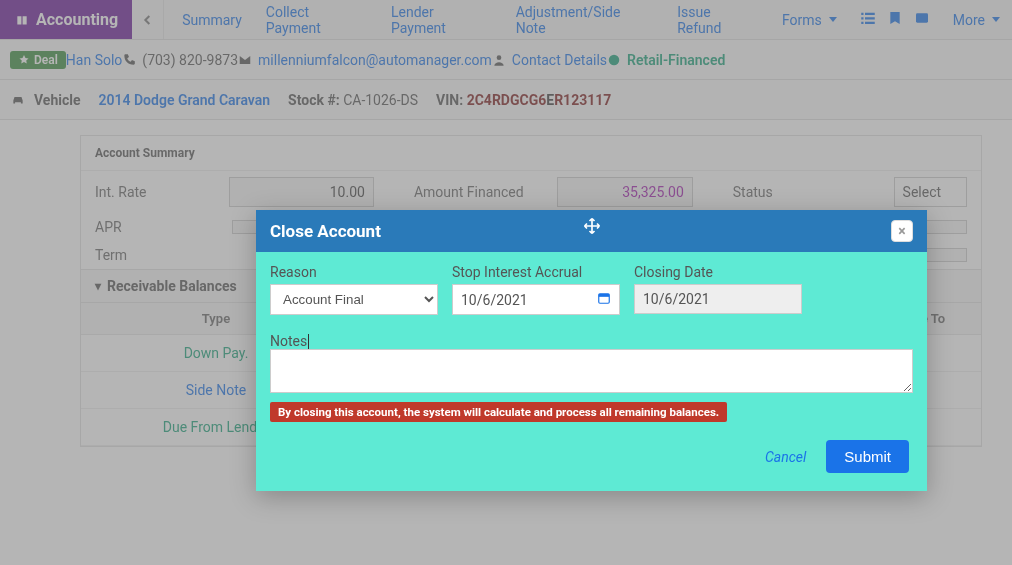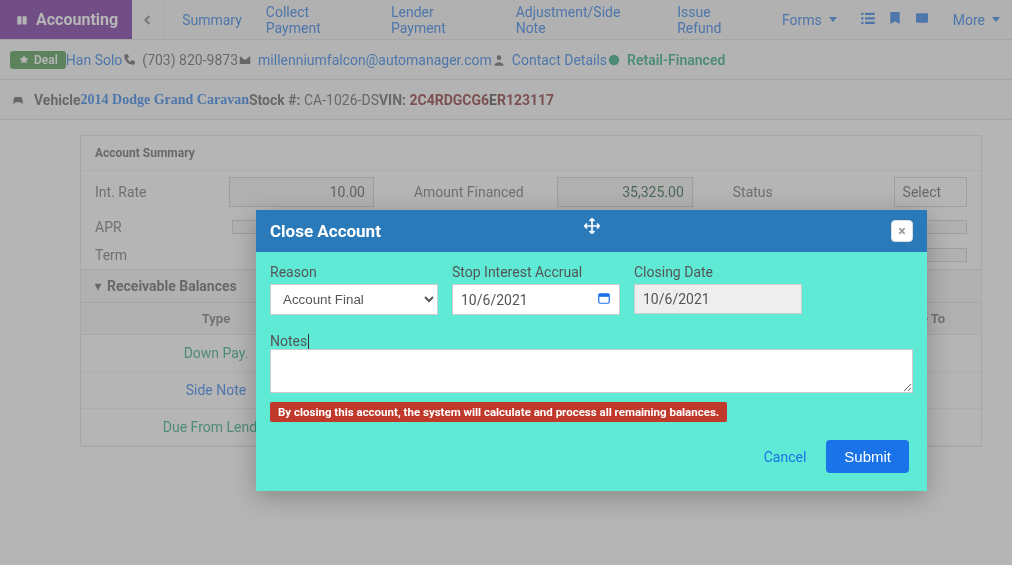--- a/index.html
+++ b/index.html
@@ -100,6 +100,7 @@
     padding-left:10px;
     border-bottom:1px solid #ddd;
     background:#fbfbfb;
+    gap:18px;
   }
   .vehiclebar .carlabel { font-weight:700; color:#555; display:flex; align-items:center; gap:8px;}
   .vehiclebar .link { color:#1a73e8; font-weight:600;font-family:Liberation Serif, serif; }

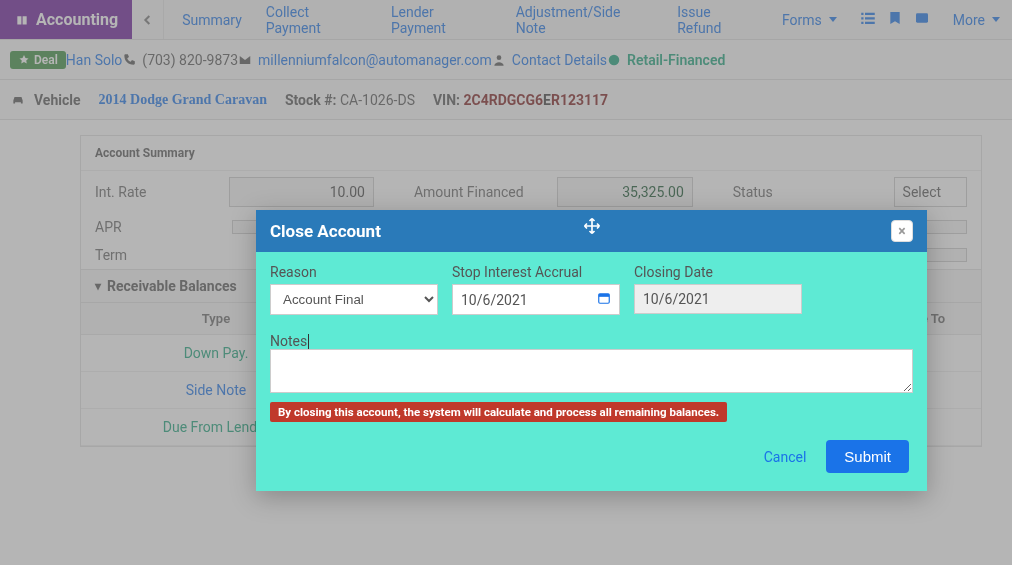--- a/index.html
+++ b/index.html
@@ -103,7 +103,7 @@
     gap:18px;
   }
   .vehiclebar .carlabel { font-weight:700; color:#555; display:flex; align-items:center; gap:8px;}
-  .vehiclebar .link { color:#1a73e8; font-weight:600;font-family:Liberation Serif, serif; }
+  .vehiclebar .link { color:#1a73e8; font-weight:600; }
   .vehiclebar .stock { font-weight:700; color:#555; }
   .vehiclebar .vin { font-weight:700; color:#555; }
   .vehiclebar .vin .vblue { color:#7f1d1d; font-weight:700;}

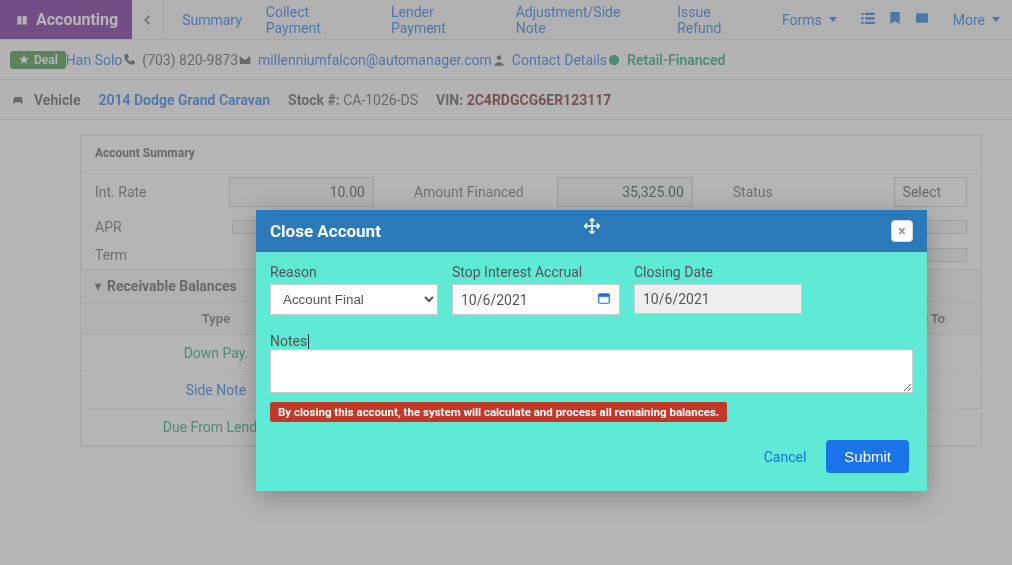--- a/index.html
+++ b/index.html
@@ -143,7 +143,7 @@
     background:#f5f5f5;
     text-align:right;
     padding:6px 8px;
-    color:#14532d;
+    color:#a21caf;
   }
   .field-col3-label { width:180px; color:#666; margin-left:40px; display:flex; align-items:center; gap:6px;}
   .field-select {

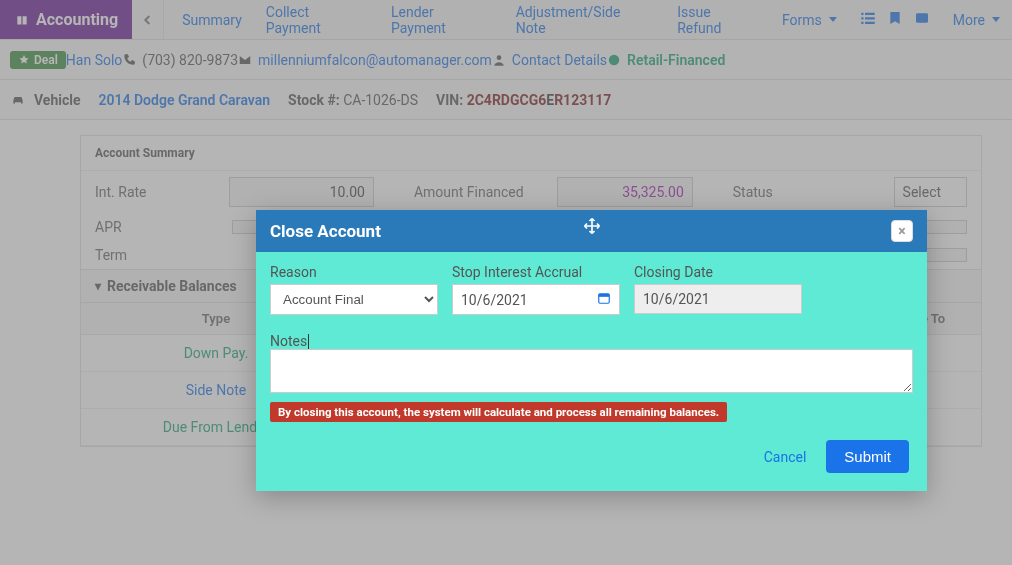--- a/index.html
+++ b/index.html
@@ -292,7 +292,7 @@
     gap:20px;
     padding:14px 18px 18px 18px;
   }
-  .btn-cancel { color:#1a73e8; cursor:pointer; }
+  .btn-cancel { color:#1a73e8; cursor:pointer;font-style:italic; }
   .btn-submit {
     background:#1a73e8;
     color:#fff;

